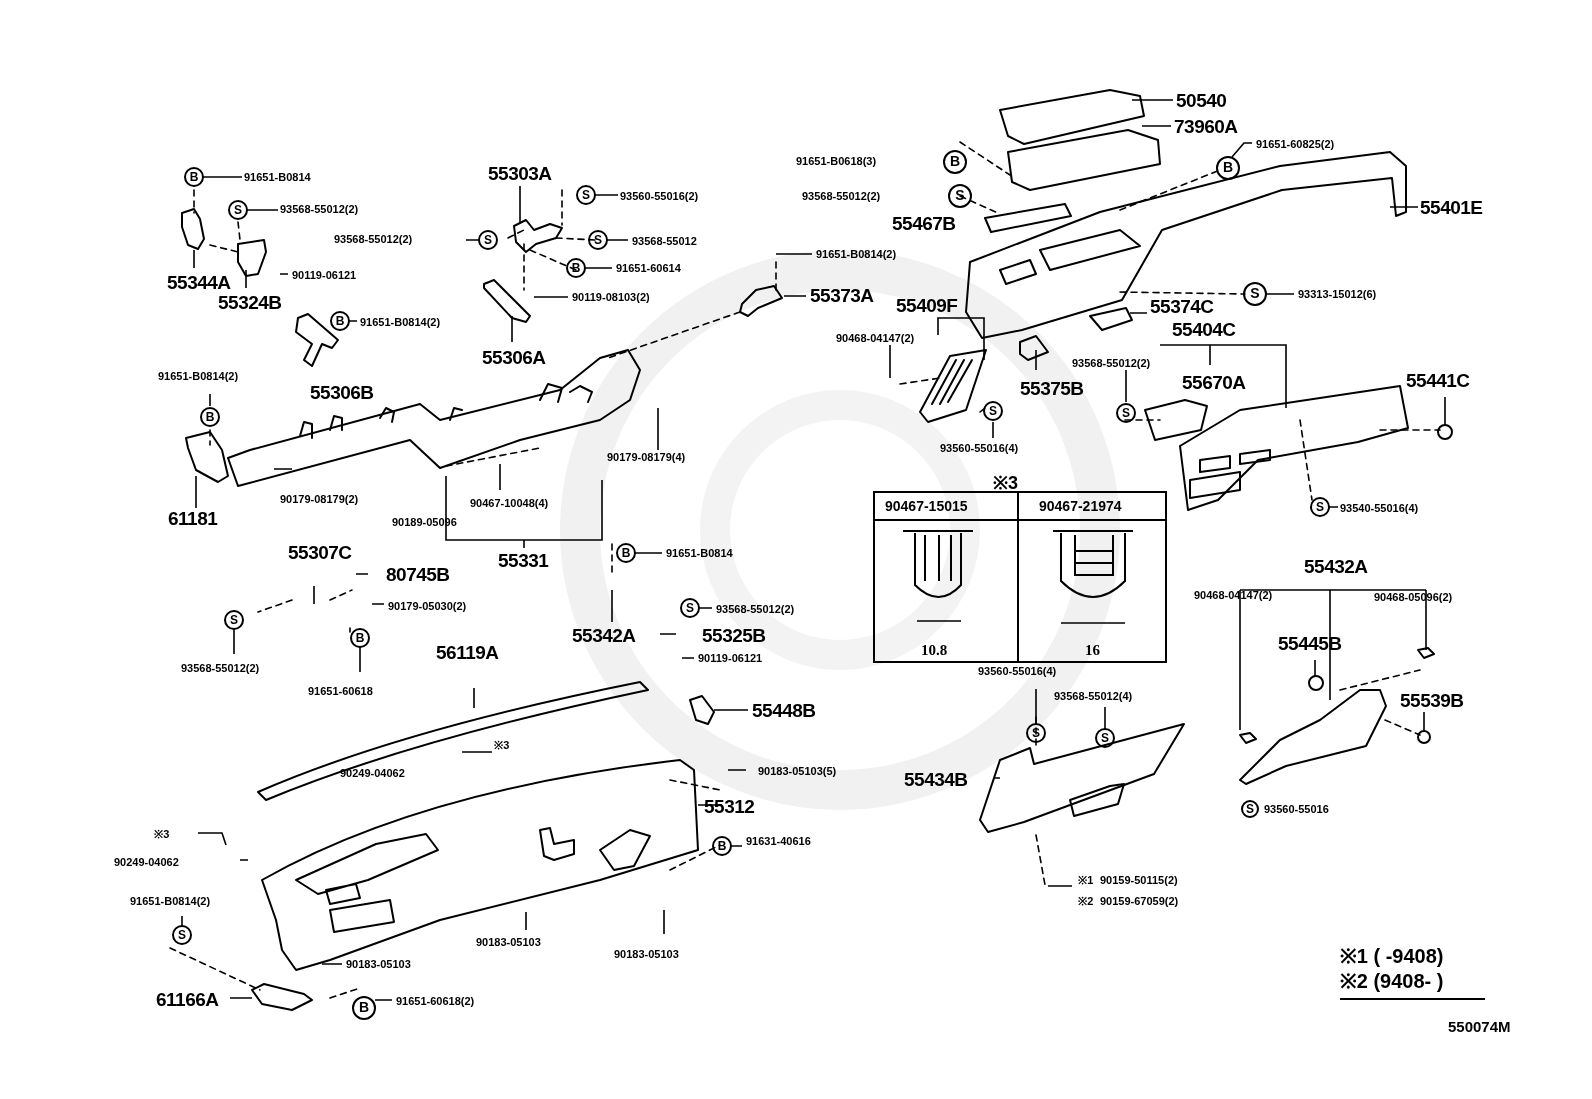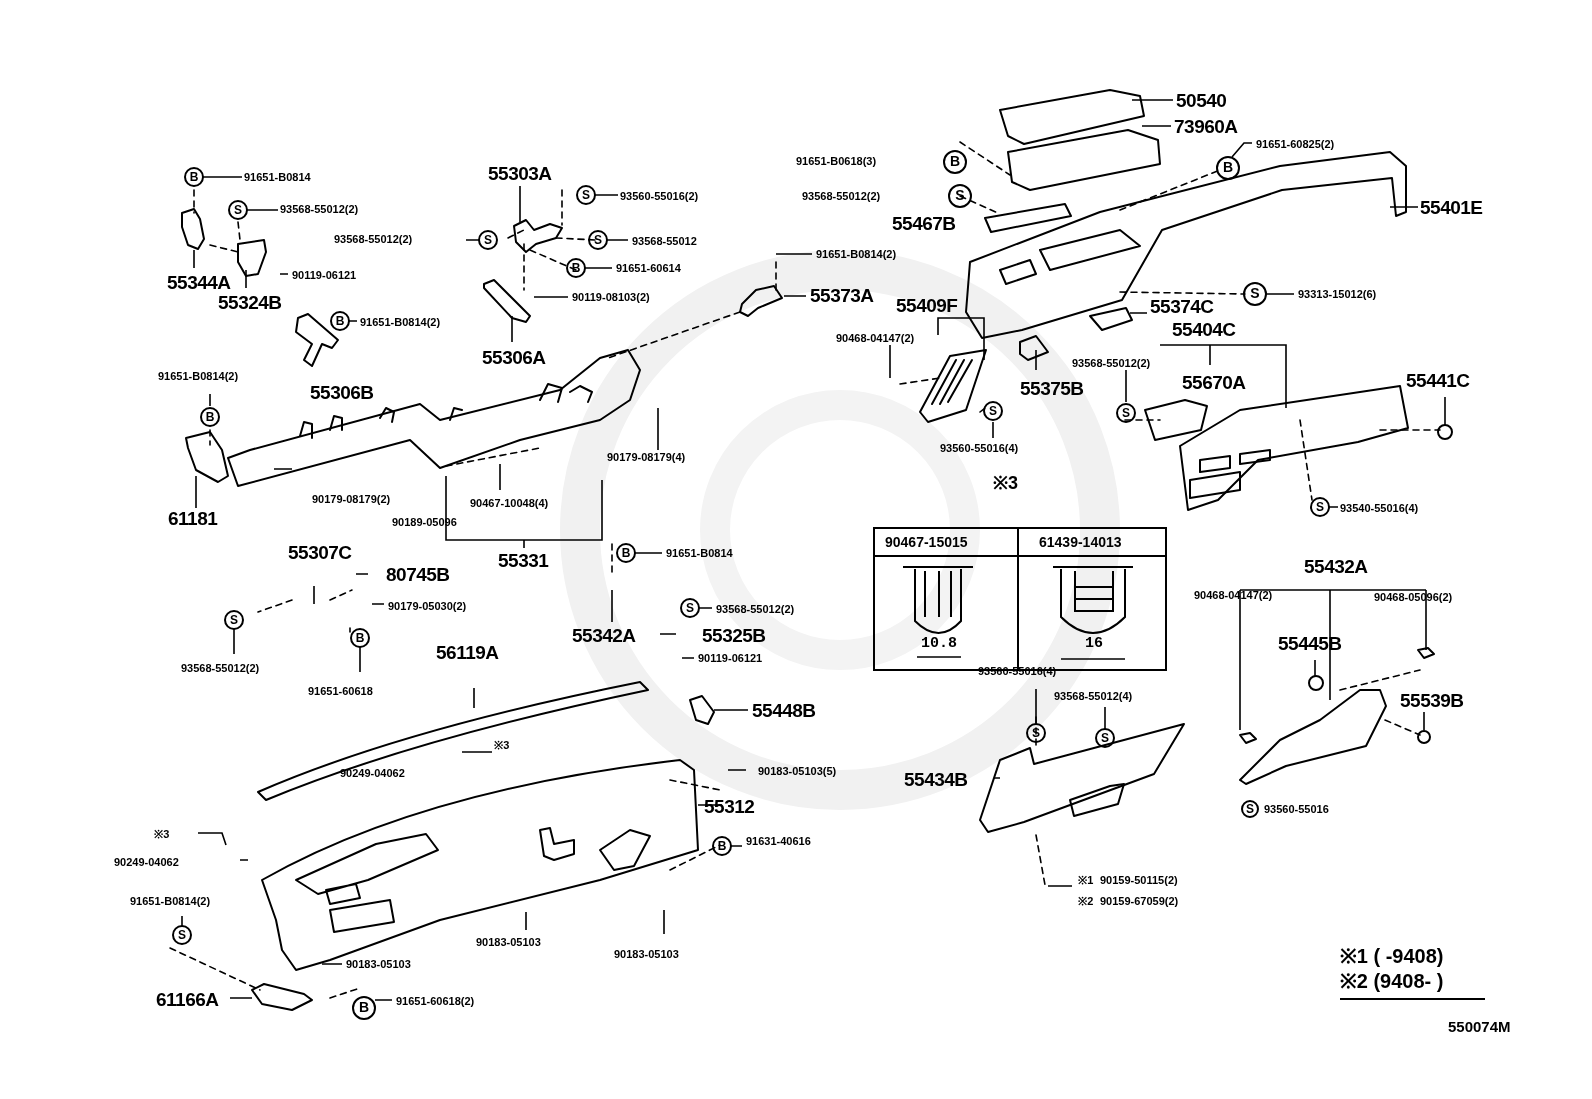--- a/index.html
+++ b/index.html
@@ -172,7 +172,7 @@
 <span class="lbl big" style="left:810px;top:295px">55373A</span>
 <span class="lbl sm" style="left:158px;top:376px">91651-B0814(2)</span>
 <span class="lbl big" style="left:168px;top:518px">61181</span>
-<span class="lbl sm" style="left:312px;top:499px">90179-08179(2)</span>
+<span class="lbl sm" style="left:280px;top:499px">90179-08179(2)</span>
 <span class="lbl sm" style="left:392px;top:522px">90189-05096</span>
 <span class="lbl sm" style="left:470px;top:503px">90467-10048(4)</span>
 <span class="lbl big" style="left:498px;top:560px">55331</span>

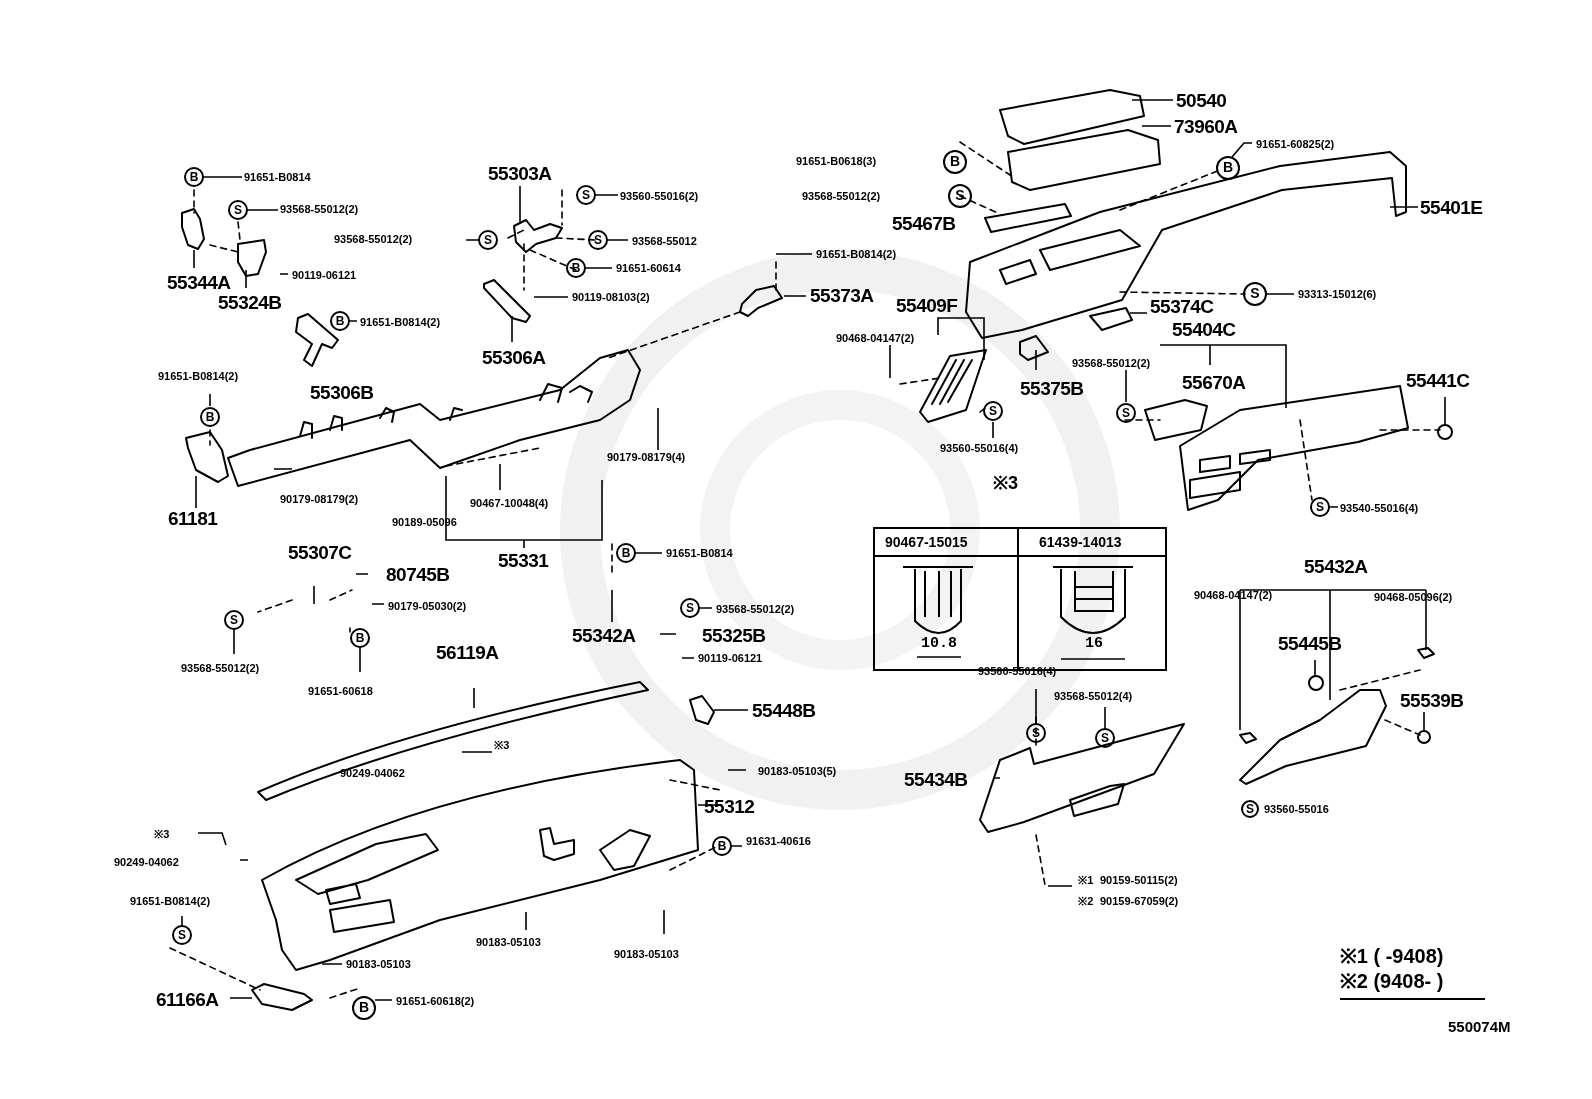--- a/index.html
+++ b/index.html
@@ -14,8 +14,8 @@
                border-radius:50%; border:40px solid #f1f1f1; box-sizing:border-box; }
   .watermark2 { position:absolute; left:700px; top:390px; width:280px; height:280px;
                 border-radius:50%; border:30px solid #f3f3f3; box-sizing:border-box; }
-  .clip-table { position:absolute; left:873px; top:491px; width:294px; height:144px;
-                border:2px solid #000; box-sizing:border-box;margin-top:36px; }
+  .clip-table { position:absolute; left:873px; top:491px; width:294px; height:172px;
+                border:2px solid #000; box-sizing:border-box; }
   .clip-table .hdr { position:absolute; top:0; height:26px; width:100%; border-bottom:2px solid #000; }
   .clip-table .divider { position:absolute; left:142px; top:0; bottom:0; border-left:2px solid #000; }
   .clip-table .cell-label { position:absolute; top:5px; font-family:"Liberation Sans", sans-serif;

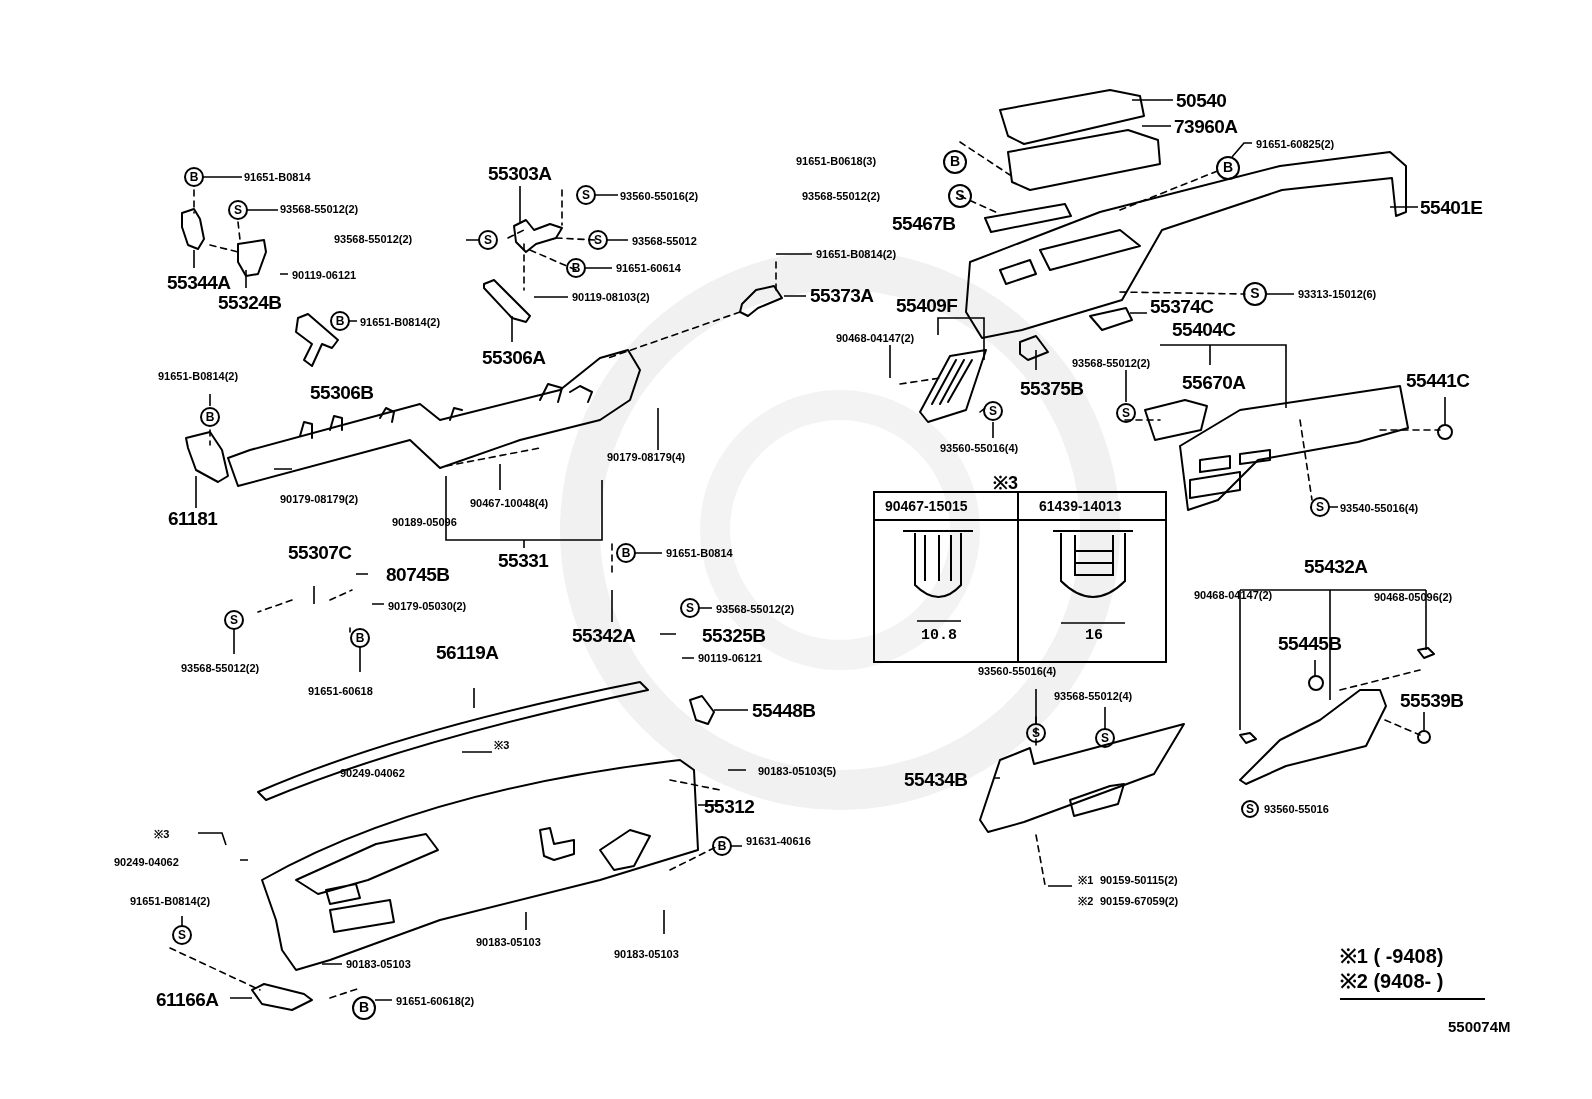--- a/index.html
+++ b/index.html
@@ -243,7 +243,7 @@
   <div class="hdr"></div>
   <div class="divider"></div>
   <span class="cell-label" style="left:10px">90467-15015</span>
-  <span class="cell-label" style="left:164px">61439-14013</span>
+  <span class="cell-label" style="left:164px">90467-21974</span>
   <svg style="position:absolute;left:0;top:28px" width="290" height="110">
     <g fill="none" stroke="#000" stroke-width="2">
       <path d="M28,10 L98,10 M40,12 L40,64 Q64,88 86,64 L86,12 M50,14 L50,60 M64,14 L64,60 M76,14 L76,60"></path>

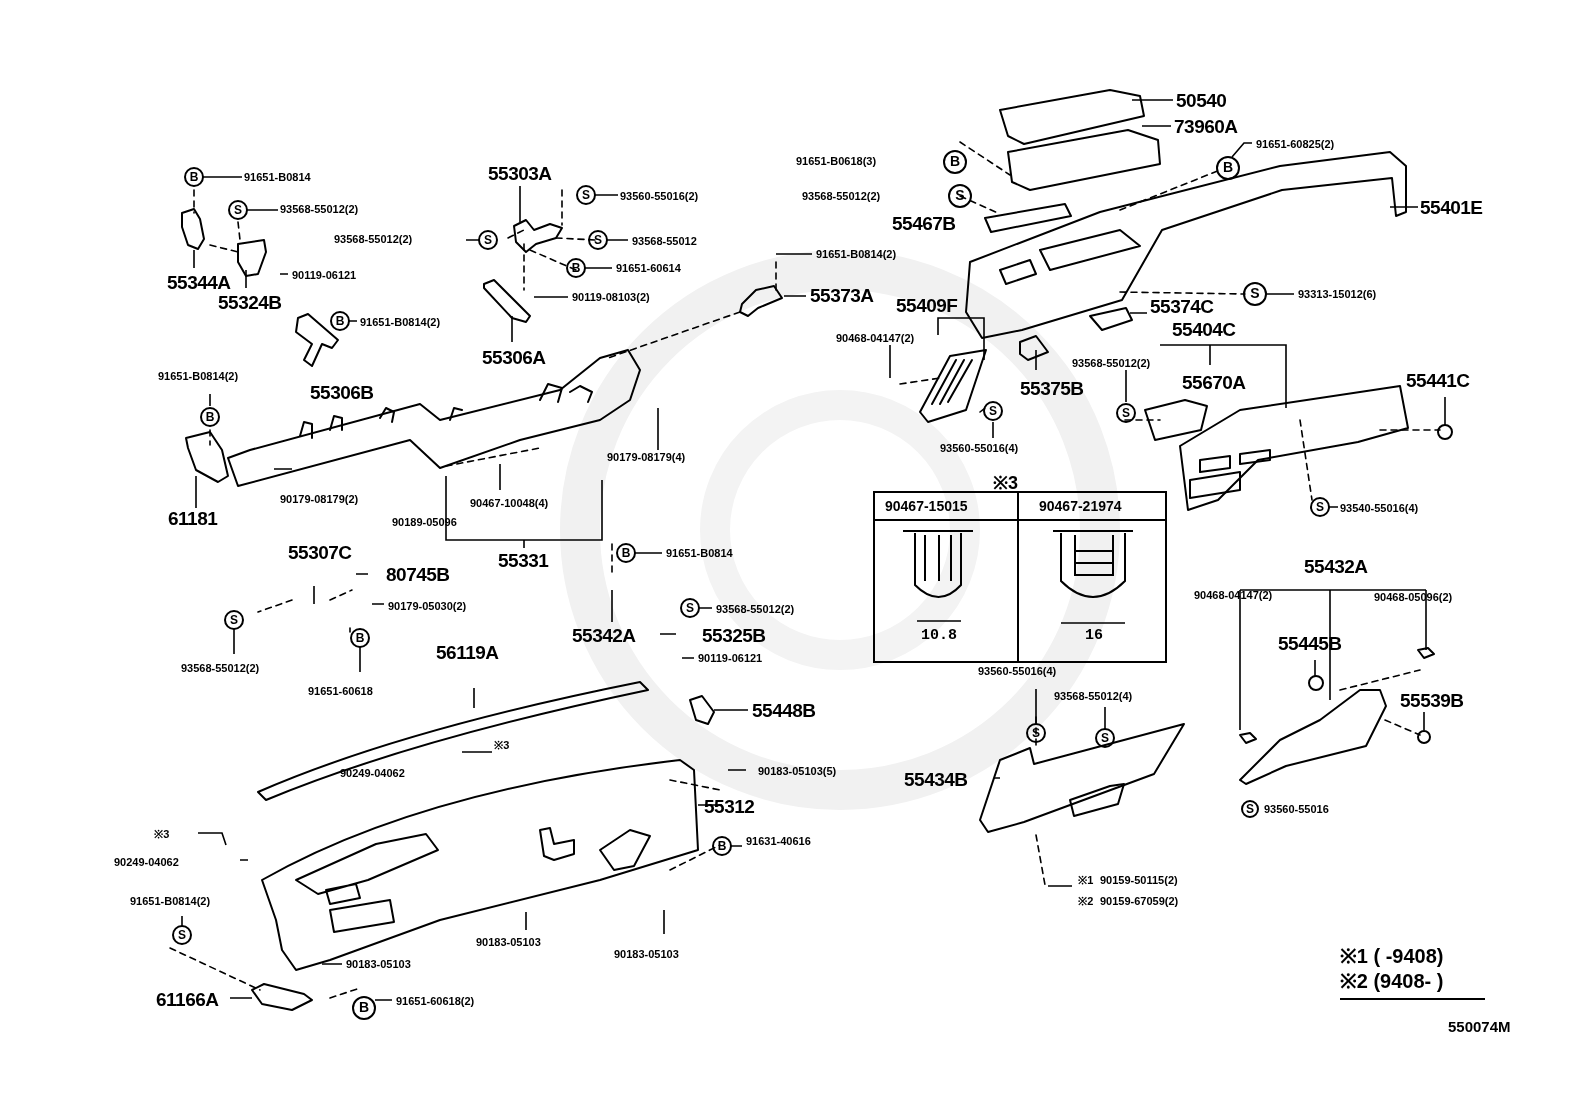--- a/index.html
+++ b/index.html
@@ -20,7 +20,7 @@
   .clip-table .divider { position:absolute; left:142px; top:0; bottom:0; border-left:2px solid #000; }
   .clip-table .cell-label { position:absolute; top:5px; font-family:"Liberation Sans", sans-serif;
                             font-weight:bold; font-size:14px; }
-  .clip-table .dim { position:absolute; bottom:17px; font-family:Liberation Mono, monospace;
+  .clip-table .dim { position:absolute; bottom:2px; font-family:Liberation Serif, serif;
                      font-weight:bold; font-size:15px;text-align:center; }
   .clip-title { position:absolute; left:993px; top:470px; font-family:"Liberation Sans", sans-serif;
                 font-weight:bold; font-size:18px; }

